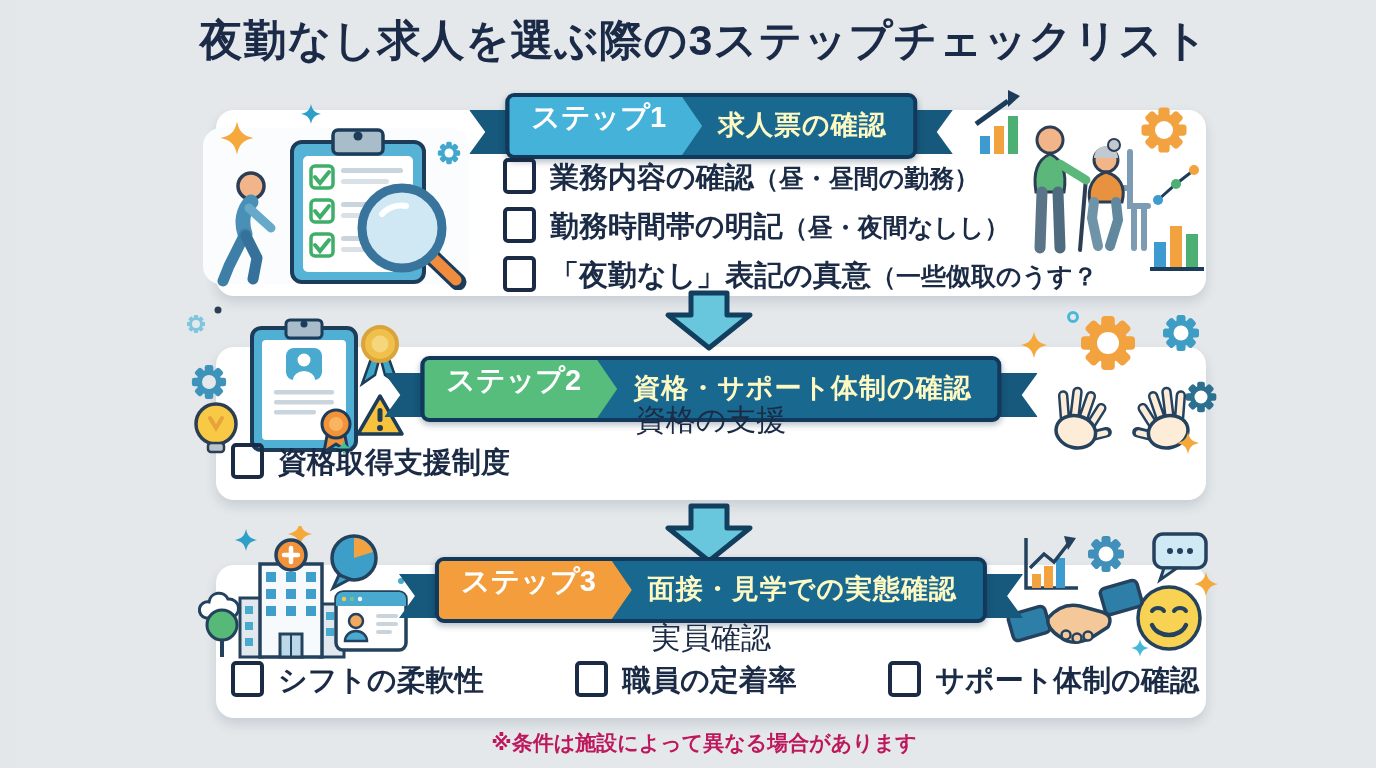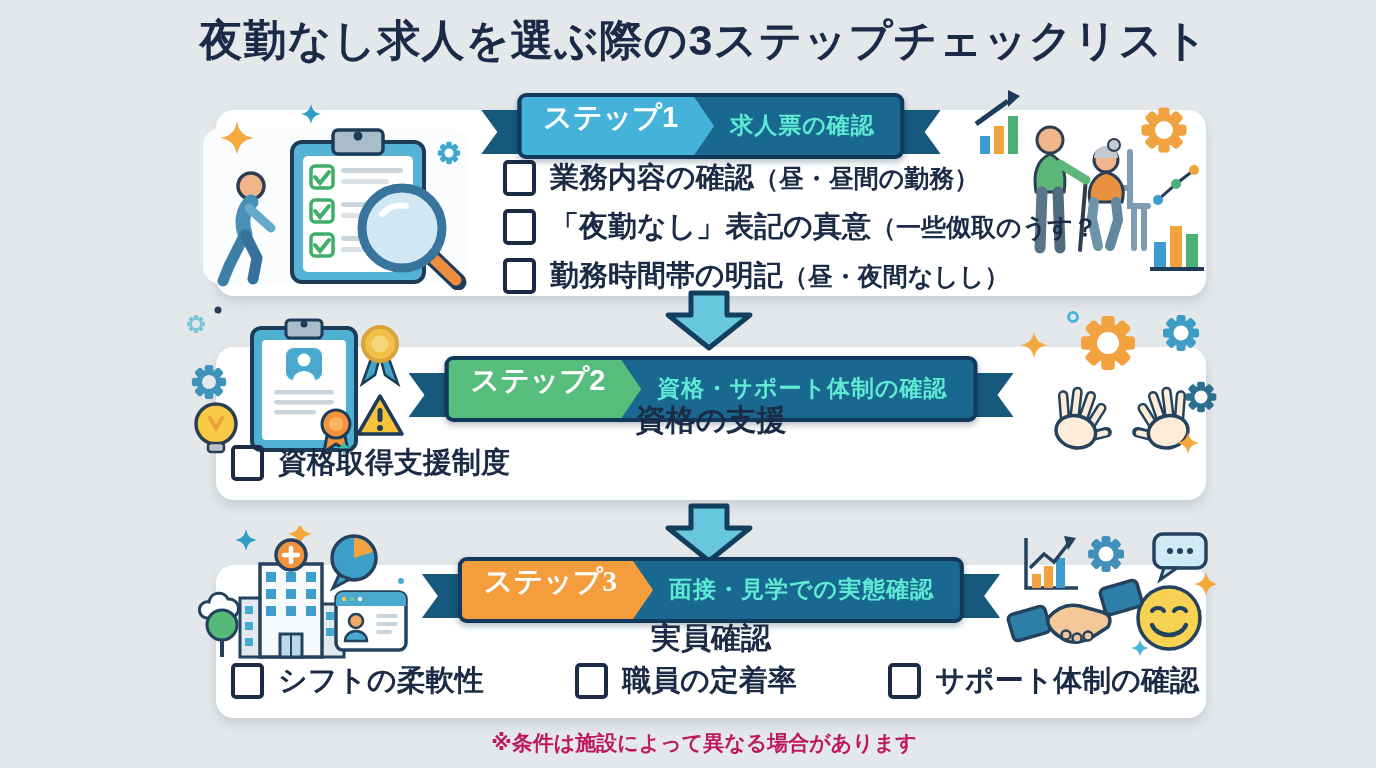--- a/index.html
+++ b/index.html
@@ -43,7 +43,7 @@
   }
   .lbl-s1{background:#45b2d9;} .lbl-s2{background:#57bd7c;} .lbl-s3{background:#f49d3c;font-family:Liberation Serif, serif;}
   .ribbon-title{
-    display:flex;align-items:center;color:#5eead4;font-weight:800;font-size:23px;
+    display:flex;align-items:center;color:#fef9c3;font-weight:800;font-size:27px;
     padding:0 26px 2px 16px;letter-spacing:1px;white-space:nowrap;
   }
   .checklist1{position:absolute;left:487px;top:158px;z-index:3;}

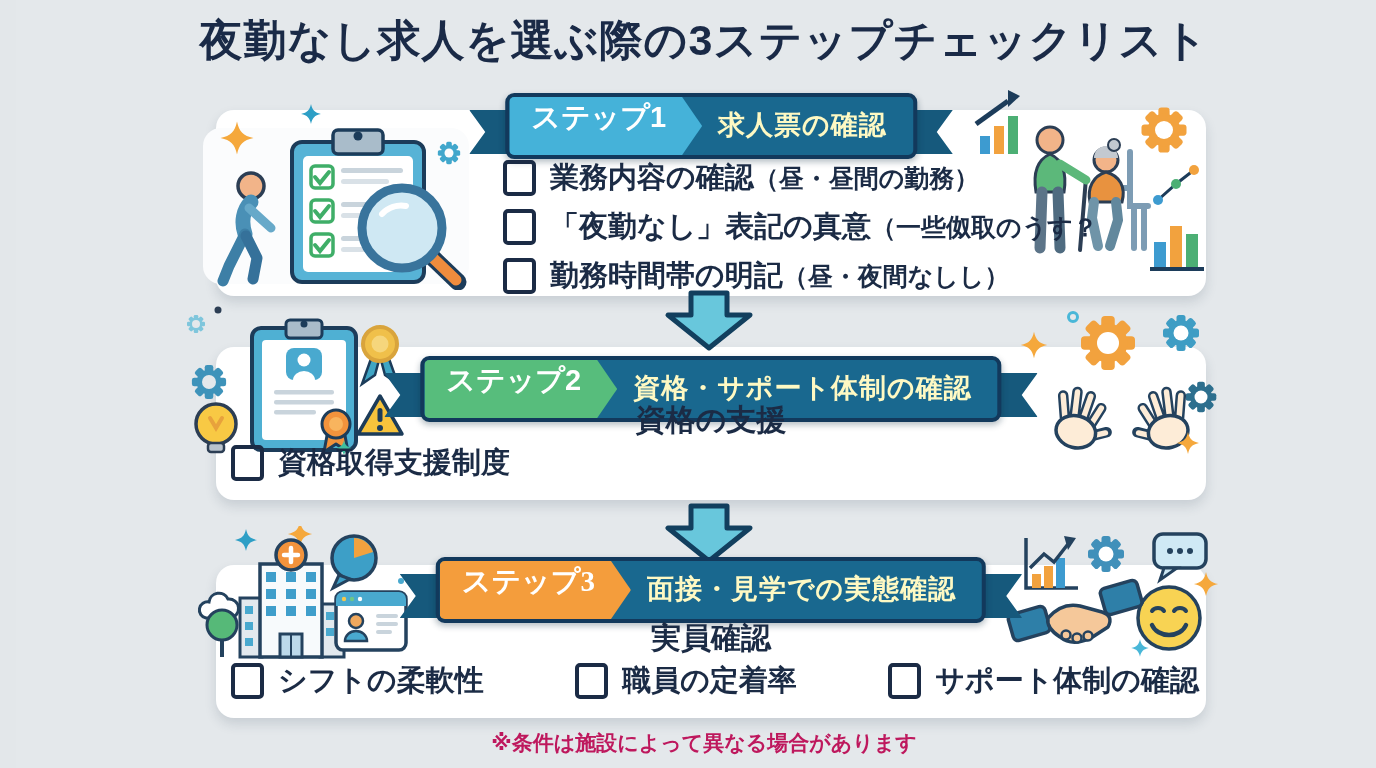--- a/index.html
+++ b/index.html
@@ -47,7 +47,7 @@
     padding:0 26px 2px 16px;letter-spacing:1px;white-space:nowrap;
   }
   .checklist1{position:absolute;left:487px;top:158px;z-index:3;}
-  .check-item{display:flex;align-items:center;margin-bottom:9px;}
+  .check-item{display:flex;align-items:flex-start;margin-bottom:9px;}
   .checkbox{
     width:25px;height:28px;border:4px solid #1b2b45;border-radius:5px;
     margin-right:14px;flex:none;background:transparent;

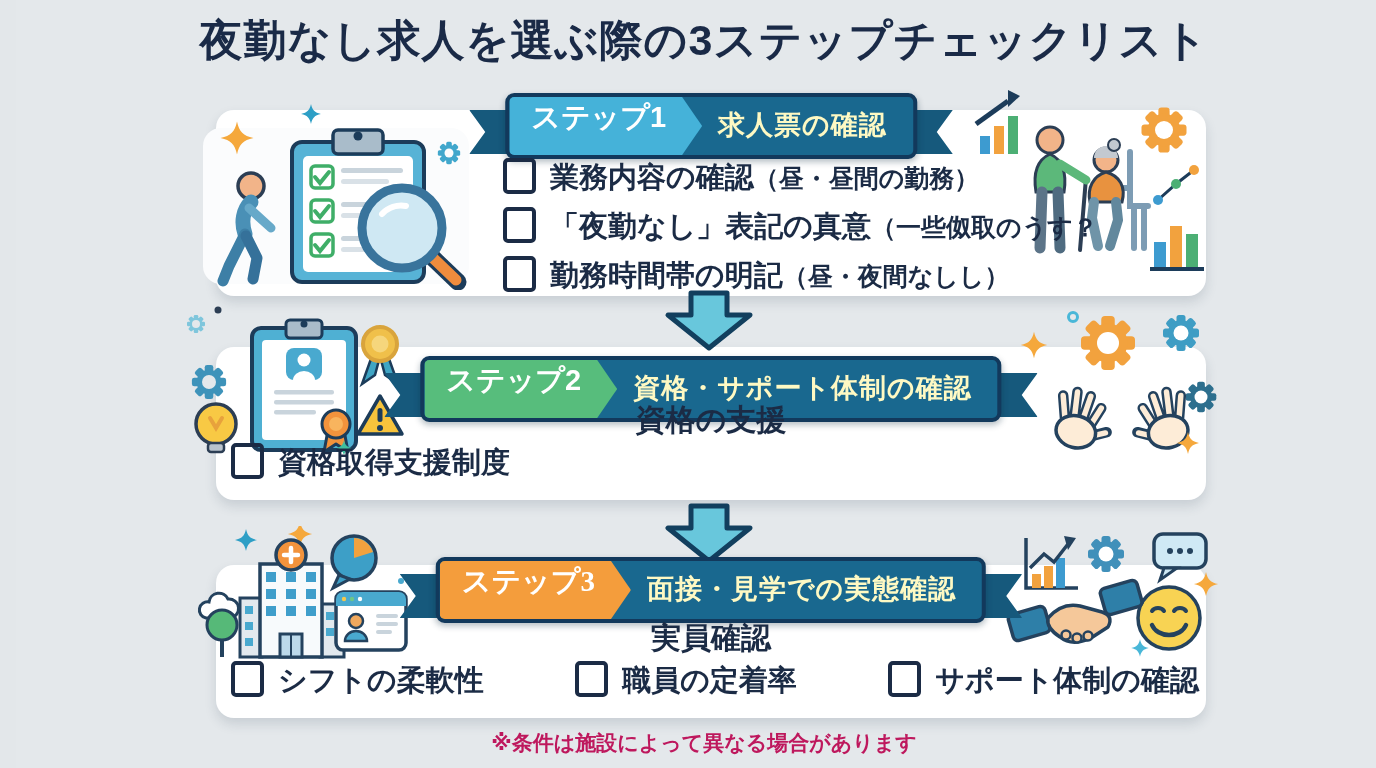--- a/index.html
+++ b/index.html
@@ -198,11 +198,11 @@
     </div>
     <div class="check-item">
       <span class="checkbox"></span>
+      <span class="check-text"><span>勤務時間帯の明記</span><span class="check-note">（昼・夜間なしし）</span></span>
+    </div>
+    <div class="check-item">
+      <span class="checkbox"></span>
       <span class="check-text"><span>「夜勤なし」表記の真意</span><span class="check-note">（一些伮取のうす？</span></span>
-    </div>
-    <div class="check-item">
-      <span class="checkbox"></span>
-      <span class="check-text"><span>勤務時間帯の明記</span><span class="check-note">（昼・夜間なしし）</span></span>
     </div>
   </div>
 

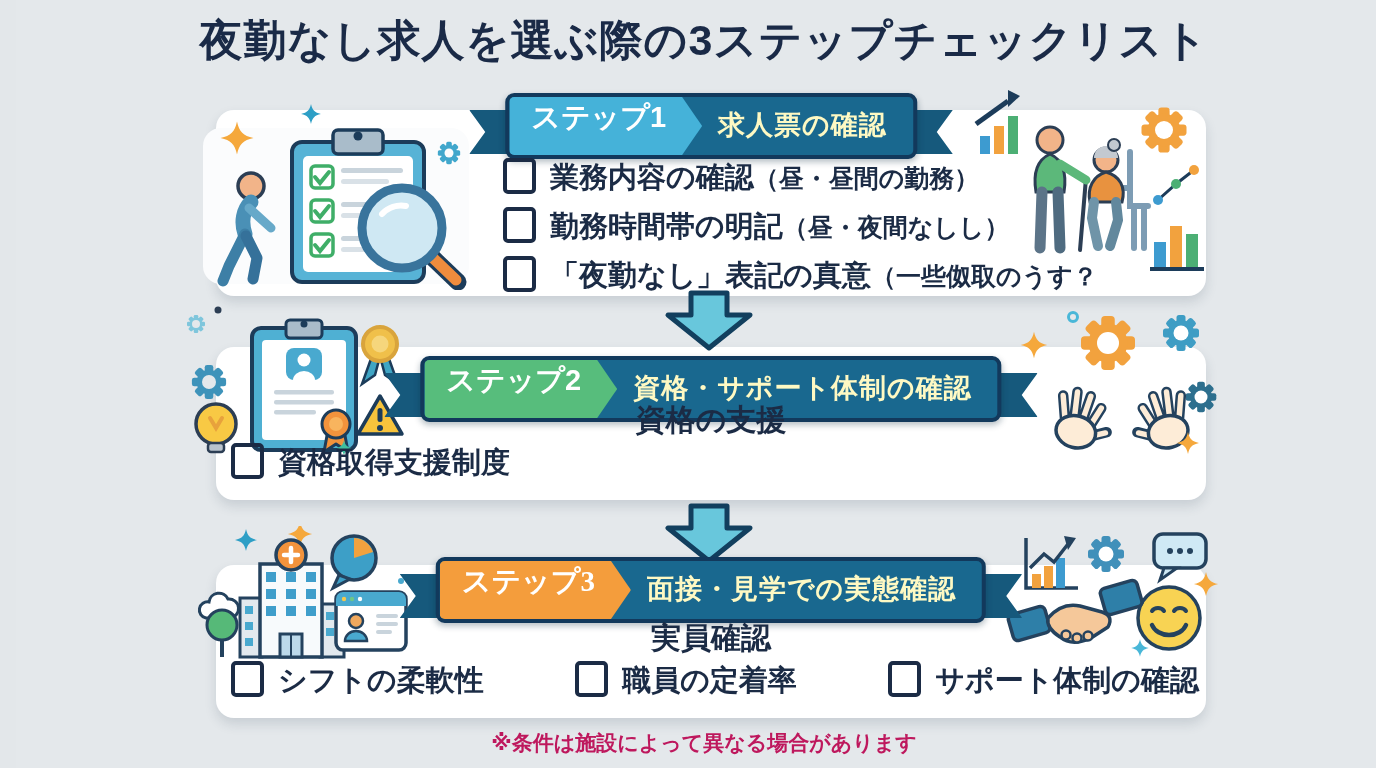--- a/index.html
+++ b/index.html
@@ -56,7 +56,7 @@
   .check-note{font-size:25px;font-weight:800;}
   .subtitle{
     position:absolute;left:200px;width:990px;text-align:center;
-    font-size:30px;font-weight:700;z-index:3;
+    font-size:30px;font-weight:400;z-index:3;
   }
   .sub2{top:400px;} .sub3{top:618px;}
   .items-row{

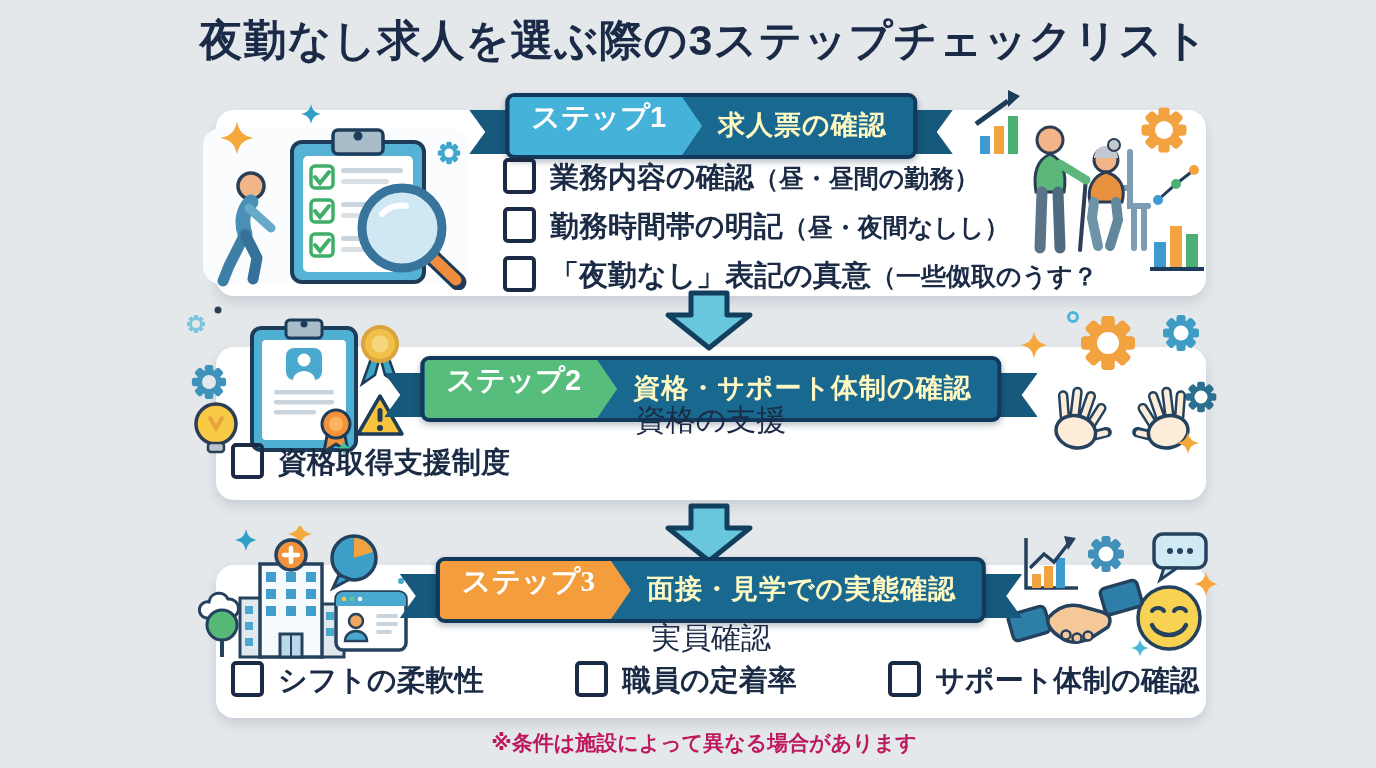--- a/index.html
+++ b/index.html
@@ -41,7 +41,7 @@
     padding:0 36px 16px 22px;
     clip-path:polygon(0 0,calc(100% - 20px) 0,100% 50%,calc(100% - 20px) 100%,0 100%);
   }
-  .lbl-s1{background:#45b2d9;} .lbl-s2{background:#57bd7c;} .lbl-s3{background:#f49d3c;font-family:Liberation Serif, serif;}
+  .lbl-s1{background:#45b2d9;} .lbl-s2{background:#57bd7c;} .lbl-s3{background:#f49d3c;}
   .ribbon-title{
     display:flex;align-items:center;color:#fef9c3;font-weight:800;font-size:27px;
     padding:0 26px 2px 16px;letter-spacing:1px;white-space:nowrap;

